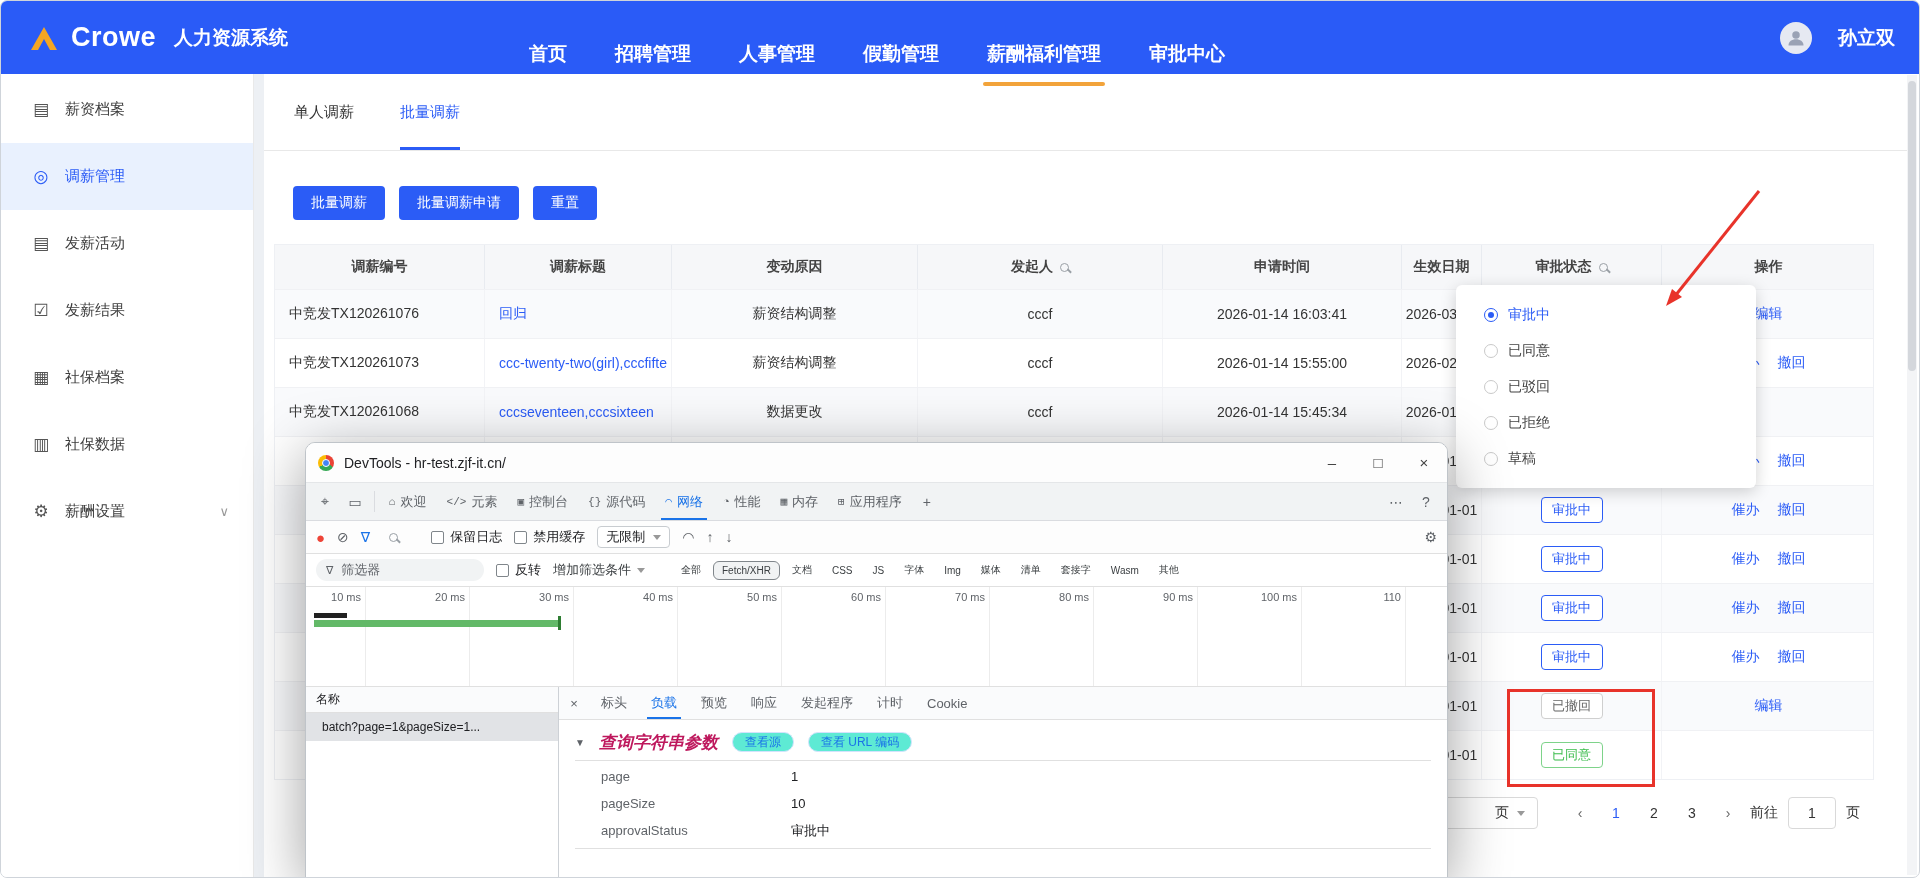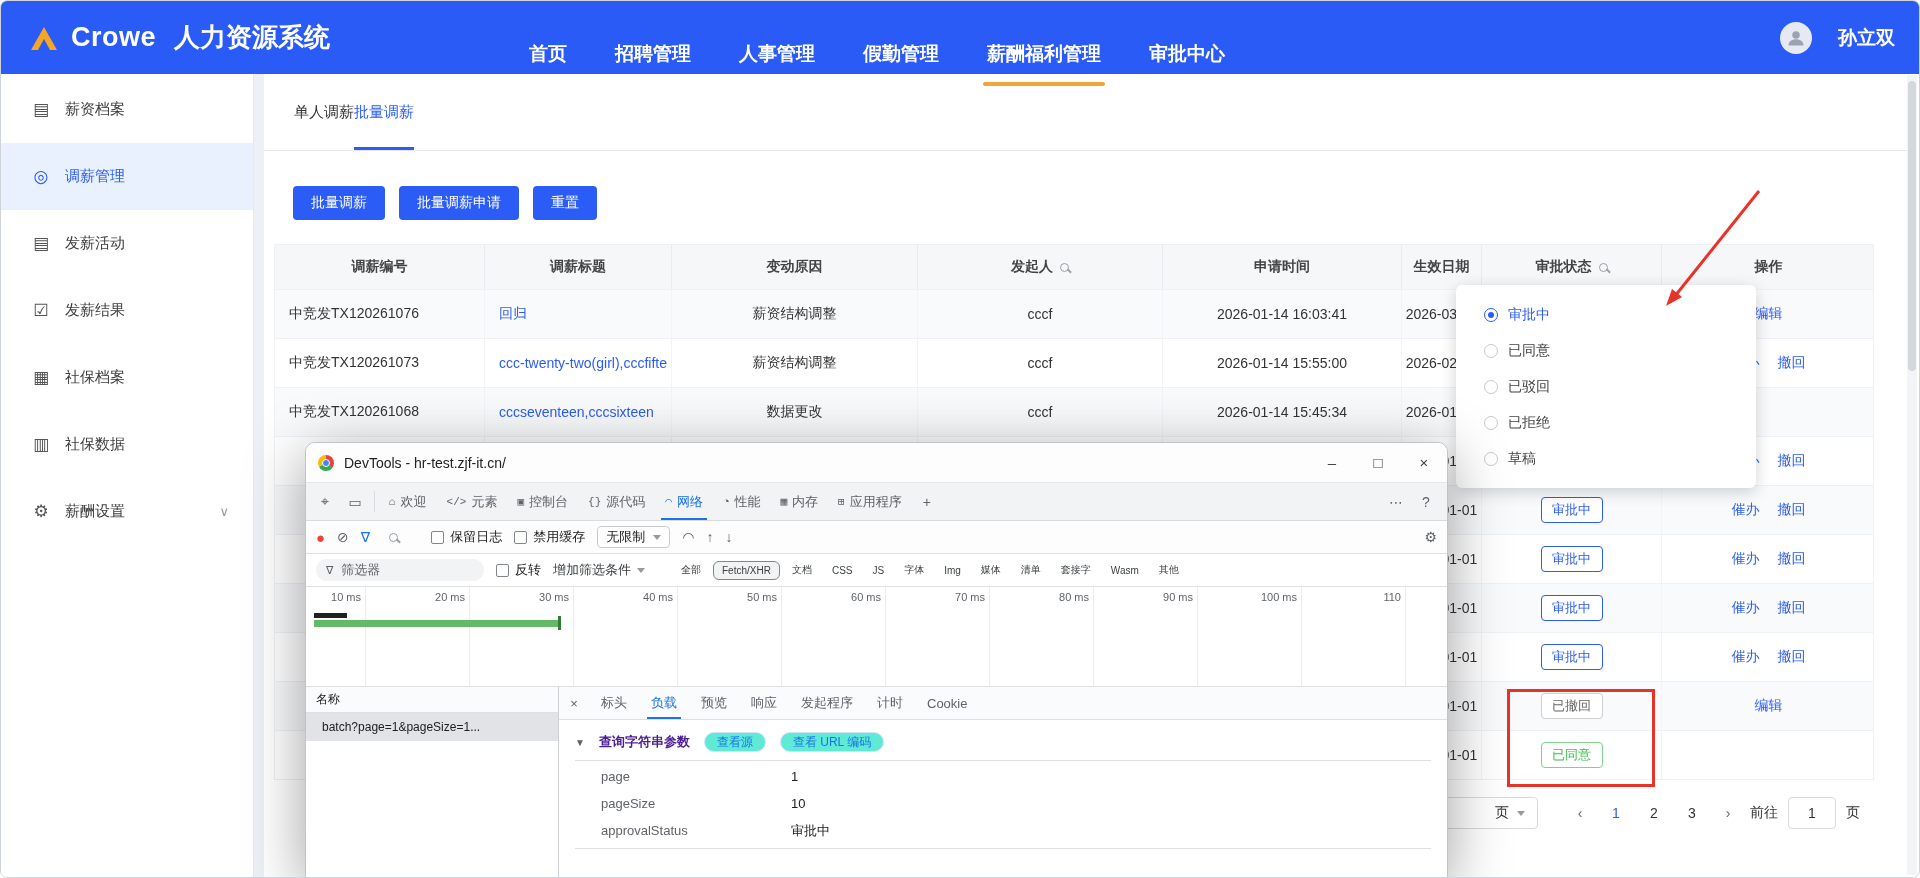--- a/index.html
+++ b/index.html
@@ -12,7 +12,7 @@
             display:flex; align-items:center; color:#fff; }
   .brand-wrap { display:flex; align-items:center; gap:12px; padding-left:28px; }
   .brand { font-size:27px; font-weight:bold; letter-spacing:.5px; }
-  .sys-title { font-size:26px; font-weight:bold; margin-left:6px; }
+  .sys-title { font-size:19px; font-weight:bold; margin-left:6px; }
   .topnav-menu { position:absolute; left:528px; top:0; height:73px; display:flex; align-items:stretch; gap:48px;margin-top:16px; }
   .nav-item { display:flex; align-items:center; font-size:19px; font-weight:bold; cursor:pointer; position:relative; }
   .nav-item.active::after { content:""; position:absolute; left:-4px; right:-4px; bottom:4px; height:4px;

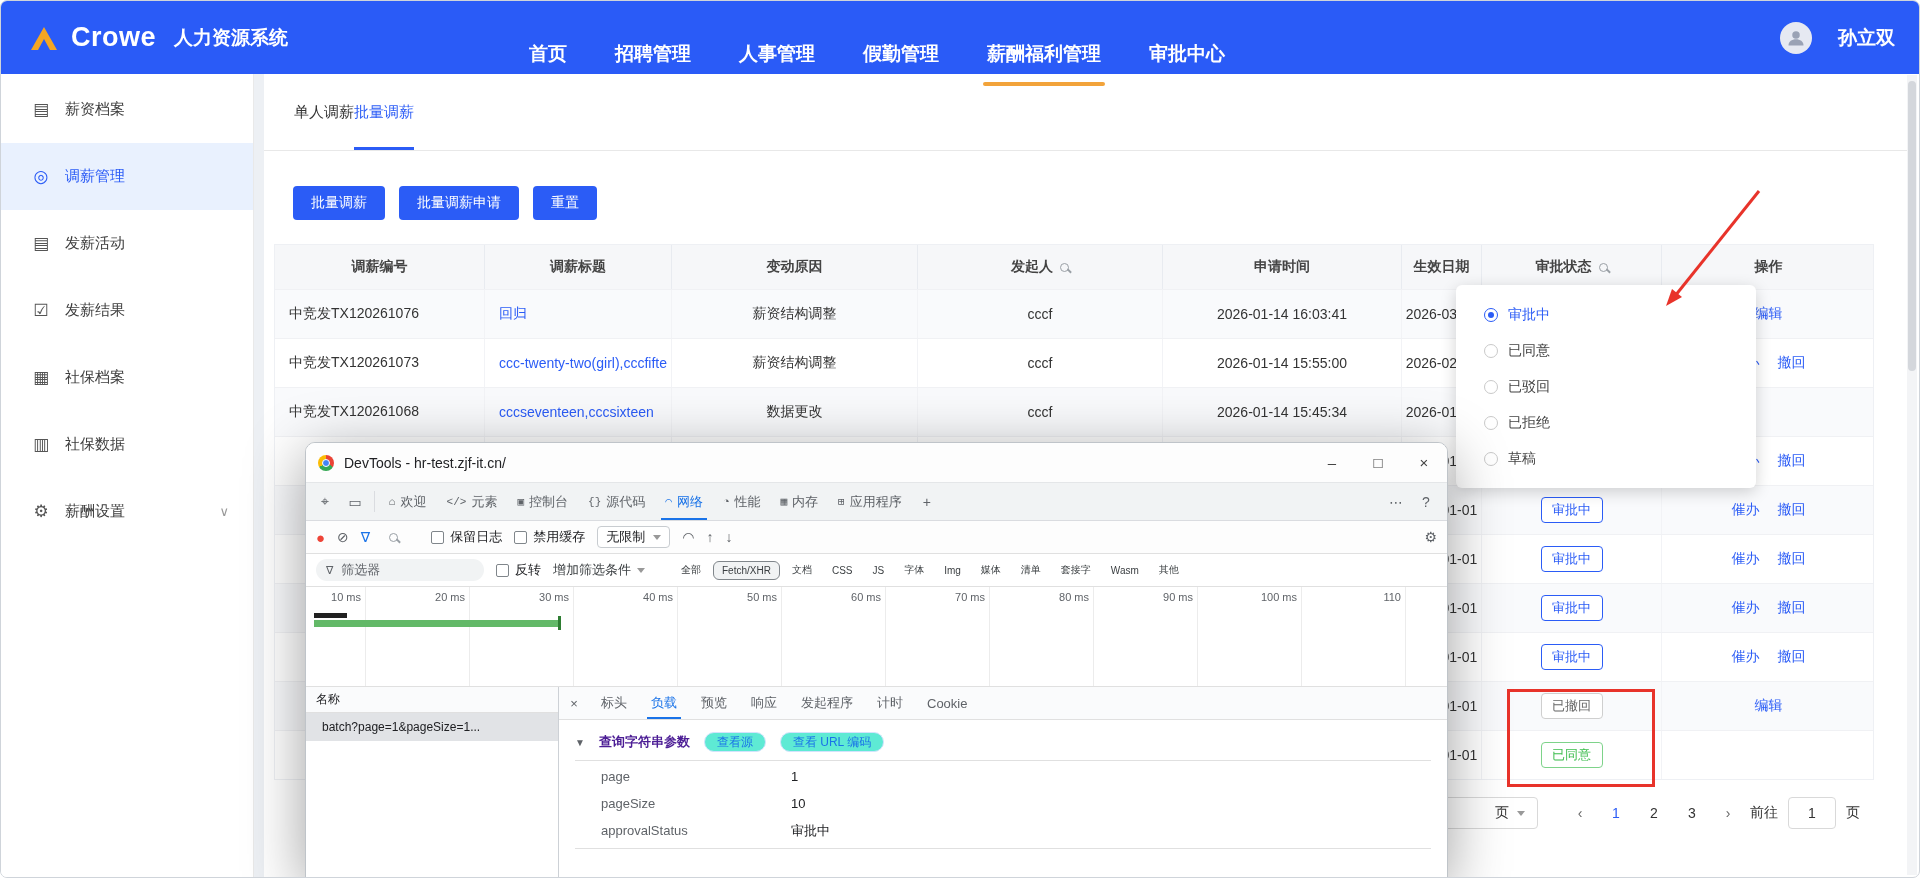--- a/index.html
+++ b/index.html
@@ -34,7 +34,7 @@
 
   
   .content { position:absolute; left:263px; top:73px; width:1645px; height:805px; background:#fff; z-index:1; }
-  .ptabs { height:77px; border-bottom:1px solid #e8e8e8; display:flex; align-items:stretch; padding-left:30px; }
+  .ptabs { height:77px; border-bottom:1px solid #e8e8e8; display:flex; align-items:stretch; padding-left:30px; gap:46px; }
   .ptab { display:flex; align-items:center; font-size:15px; color:#333; cursor:pointer; position:relative; }
   .ptab.active { color:#2b5cf6; }
   .ptab.active::after { content:""; position:absolute; left:0; right:0; bottom:0; height:3px; background:#2b5cf6; }

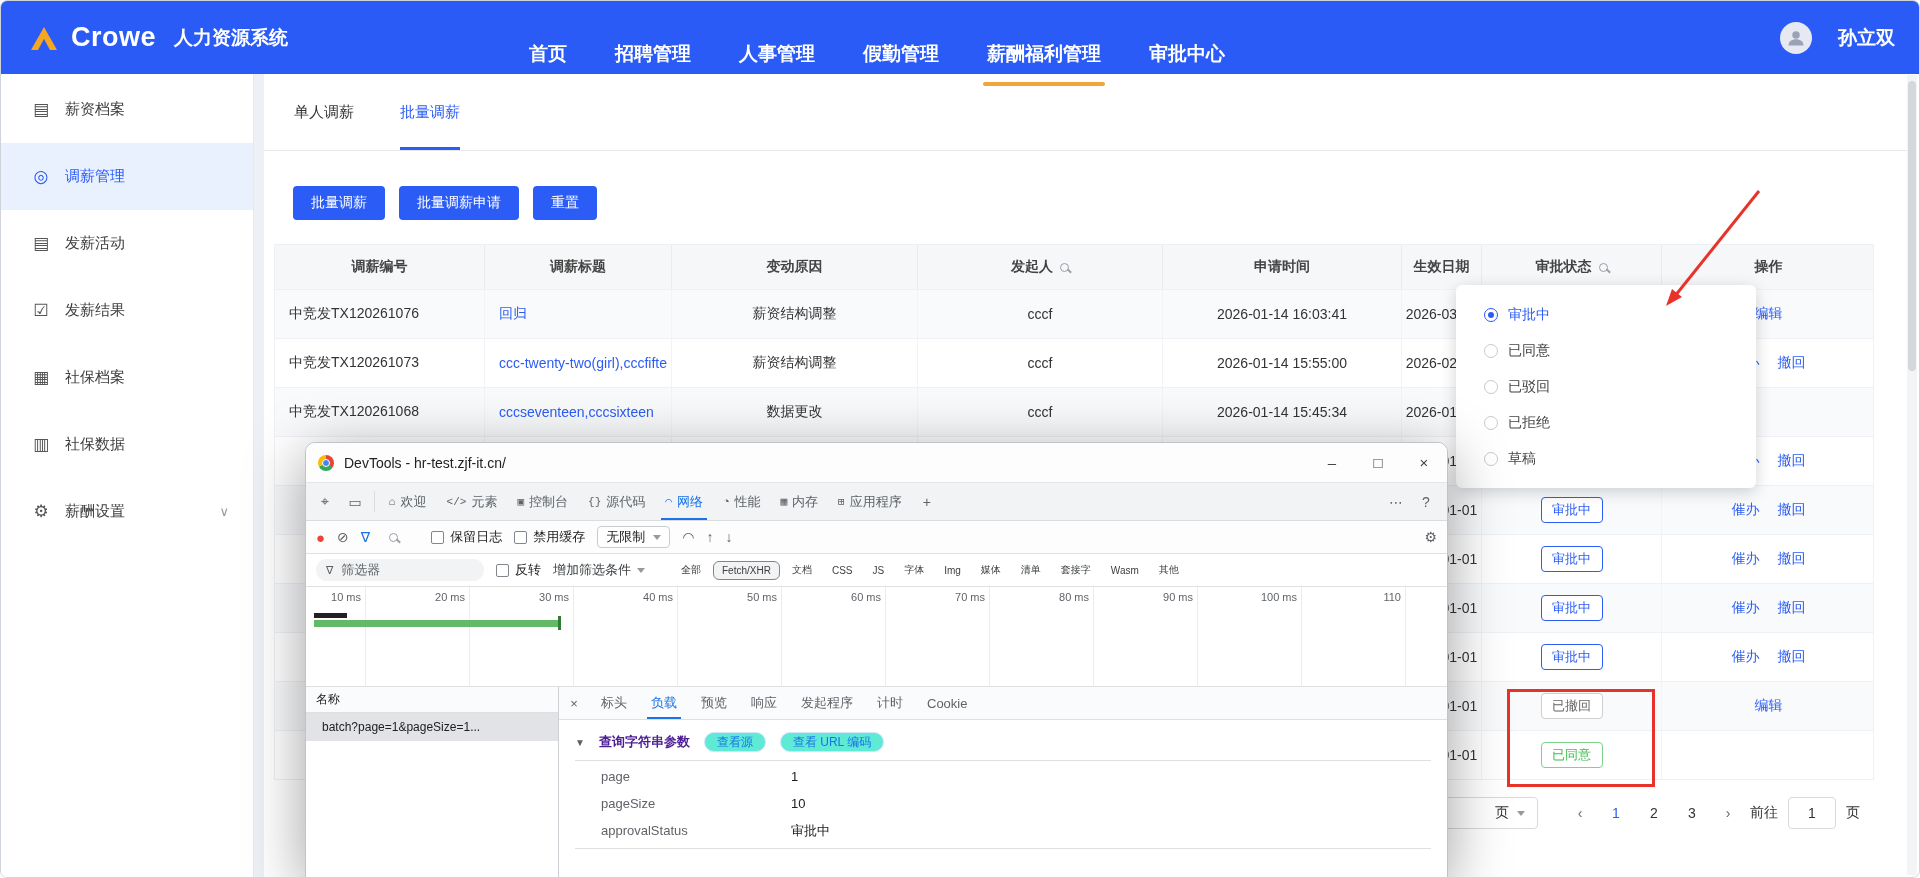--- a/index.html
+++ b/index.html
@@ -166,7 +166,7 @@
   .det-body { flex:1; padding:8px 16px 0 16px; overflow:hidden; }
   .sec-row { display:flex; align-items:center; gap:14px; height:28px; }
   .sec-caret { font-size:10px; color:#5f6368; }
-  .sec-title { font-size:13px; font-weight:bold; color:#4c1d95; }
+  .sec-title { font-size:17px; font-weight:bold; color:#be185d;font-style:italic; }
   .pill-btn { height:20px; padding:0 12px; border:1px solid #d2e3fc; border-radius:11px; background:#5eead4;
               color:#1a73e8; font-size:12px; display:flex; align-items:center; cursor:pointer; }
   .det-hr { border:none; border-top:1px solid #e0e0e0; margin:4px 0 2px 0; }

